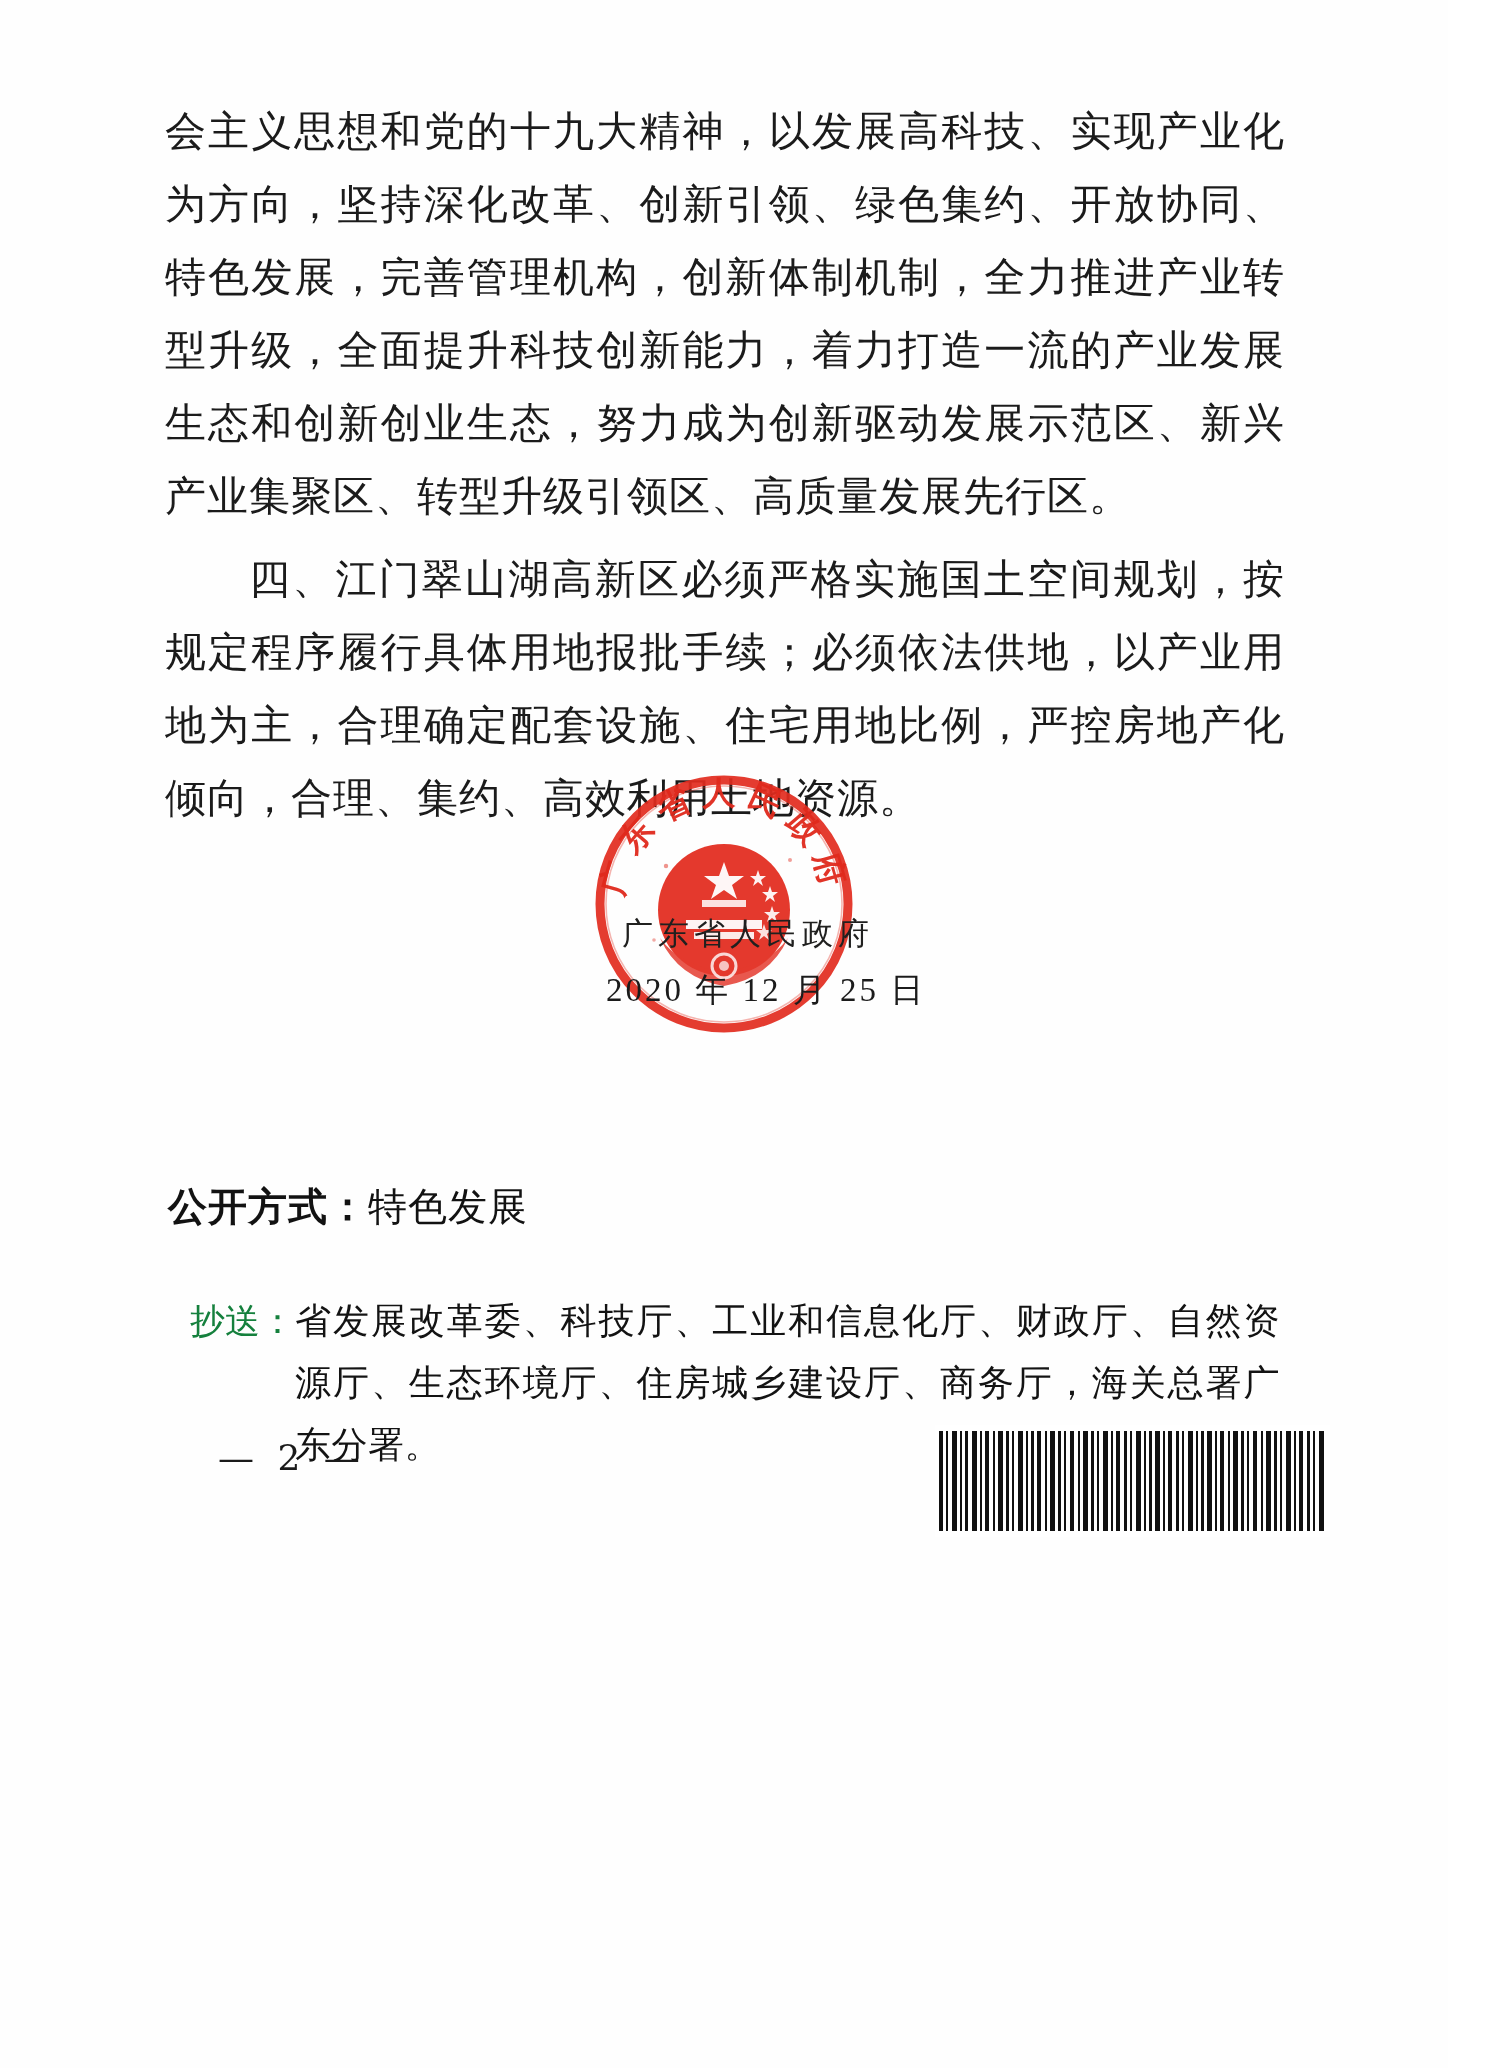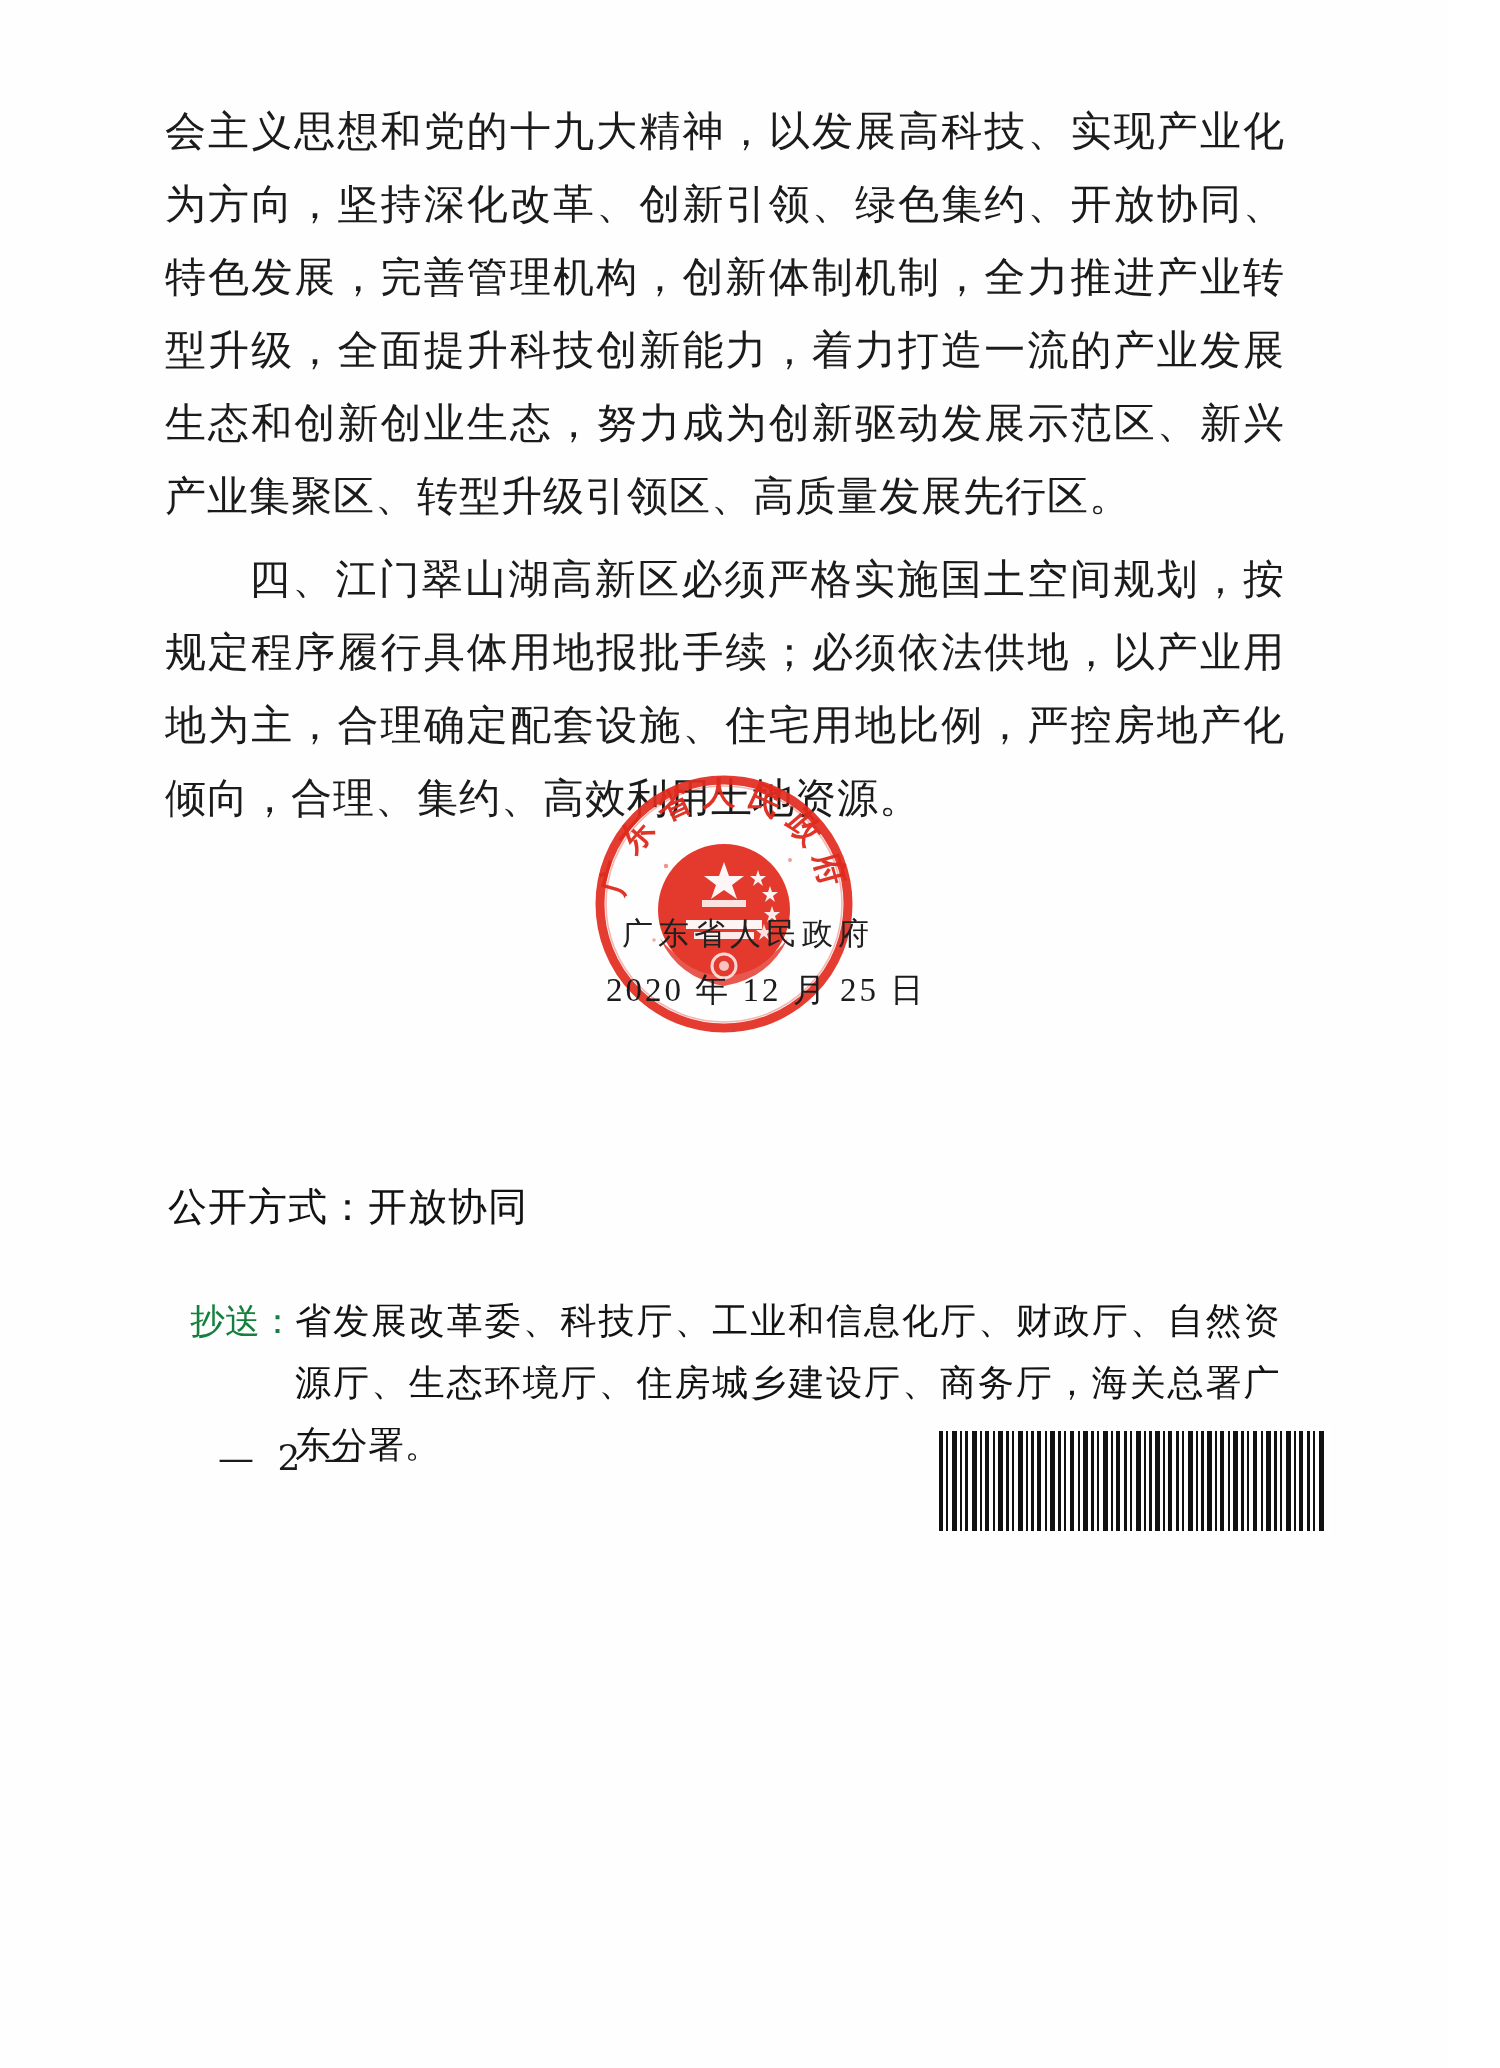--- a/index.html
+++ b/index.html
@@ -92,7 +92,7 @@
     white-space: nowrap;
   }
   .disclosure .lbl {
-    font-weight: normal;
+    font-weight: bold;
   }
 
   

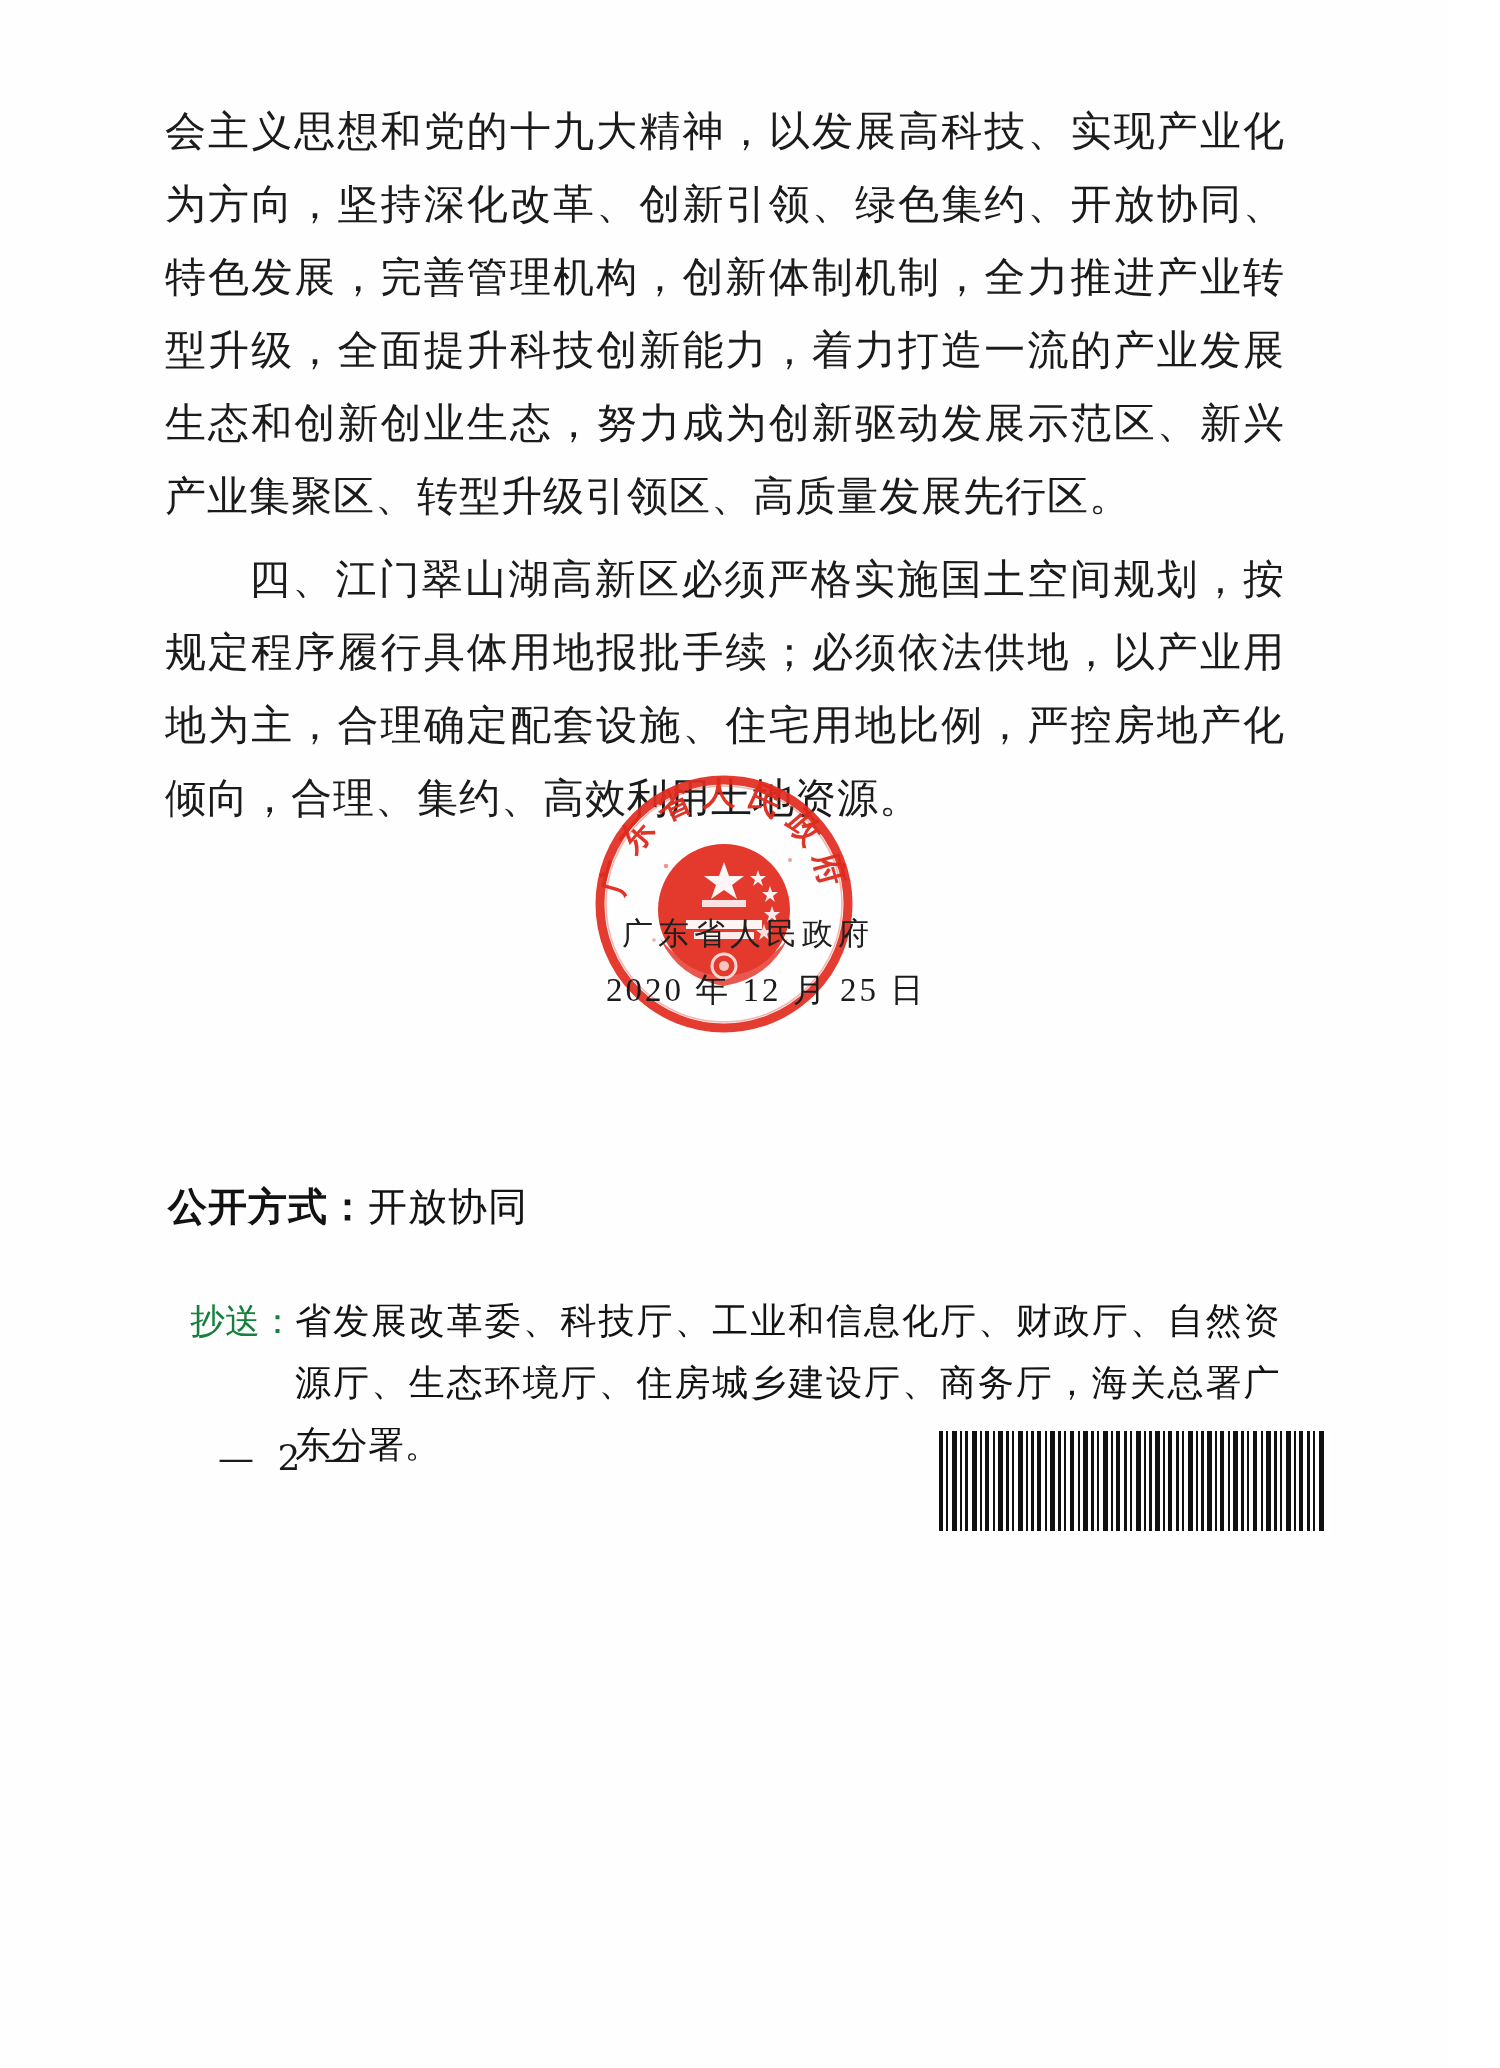--- a/index.html
+++ b/index.html
@@ -205,7 +205,7 @@
   </div>
 
   <div class="disclosure">
-    <span class="lbl">公开方式：</span><span>开放协同</span>
+    <span class="lbl">公开方式：</span><span>特色发展</span>
   </div>
 
   <div class="cc-block">

